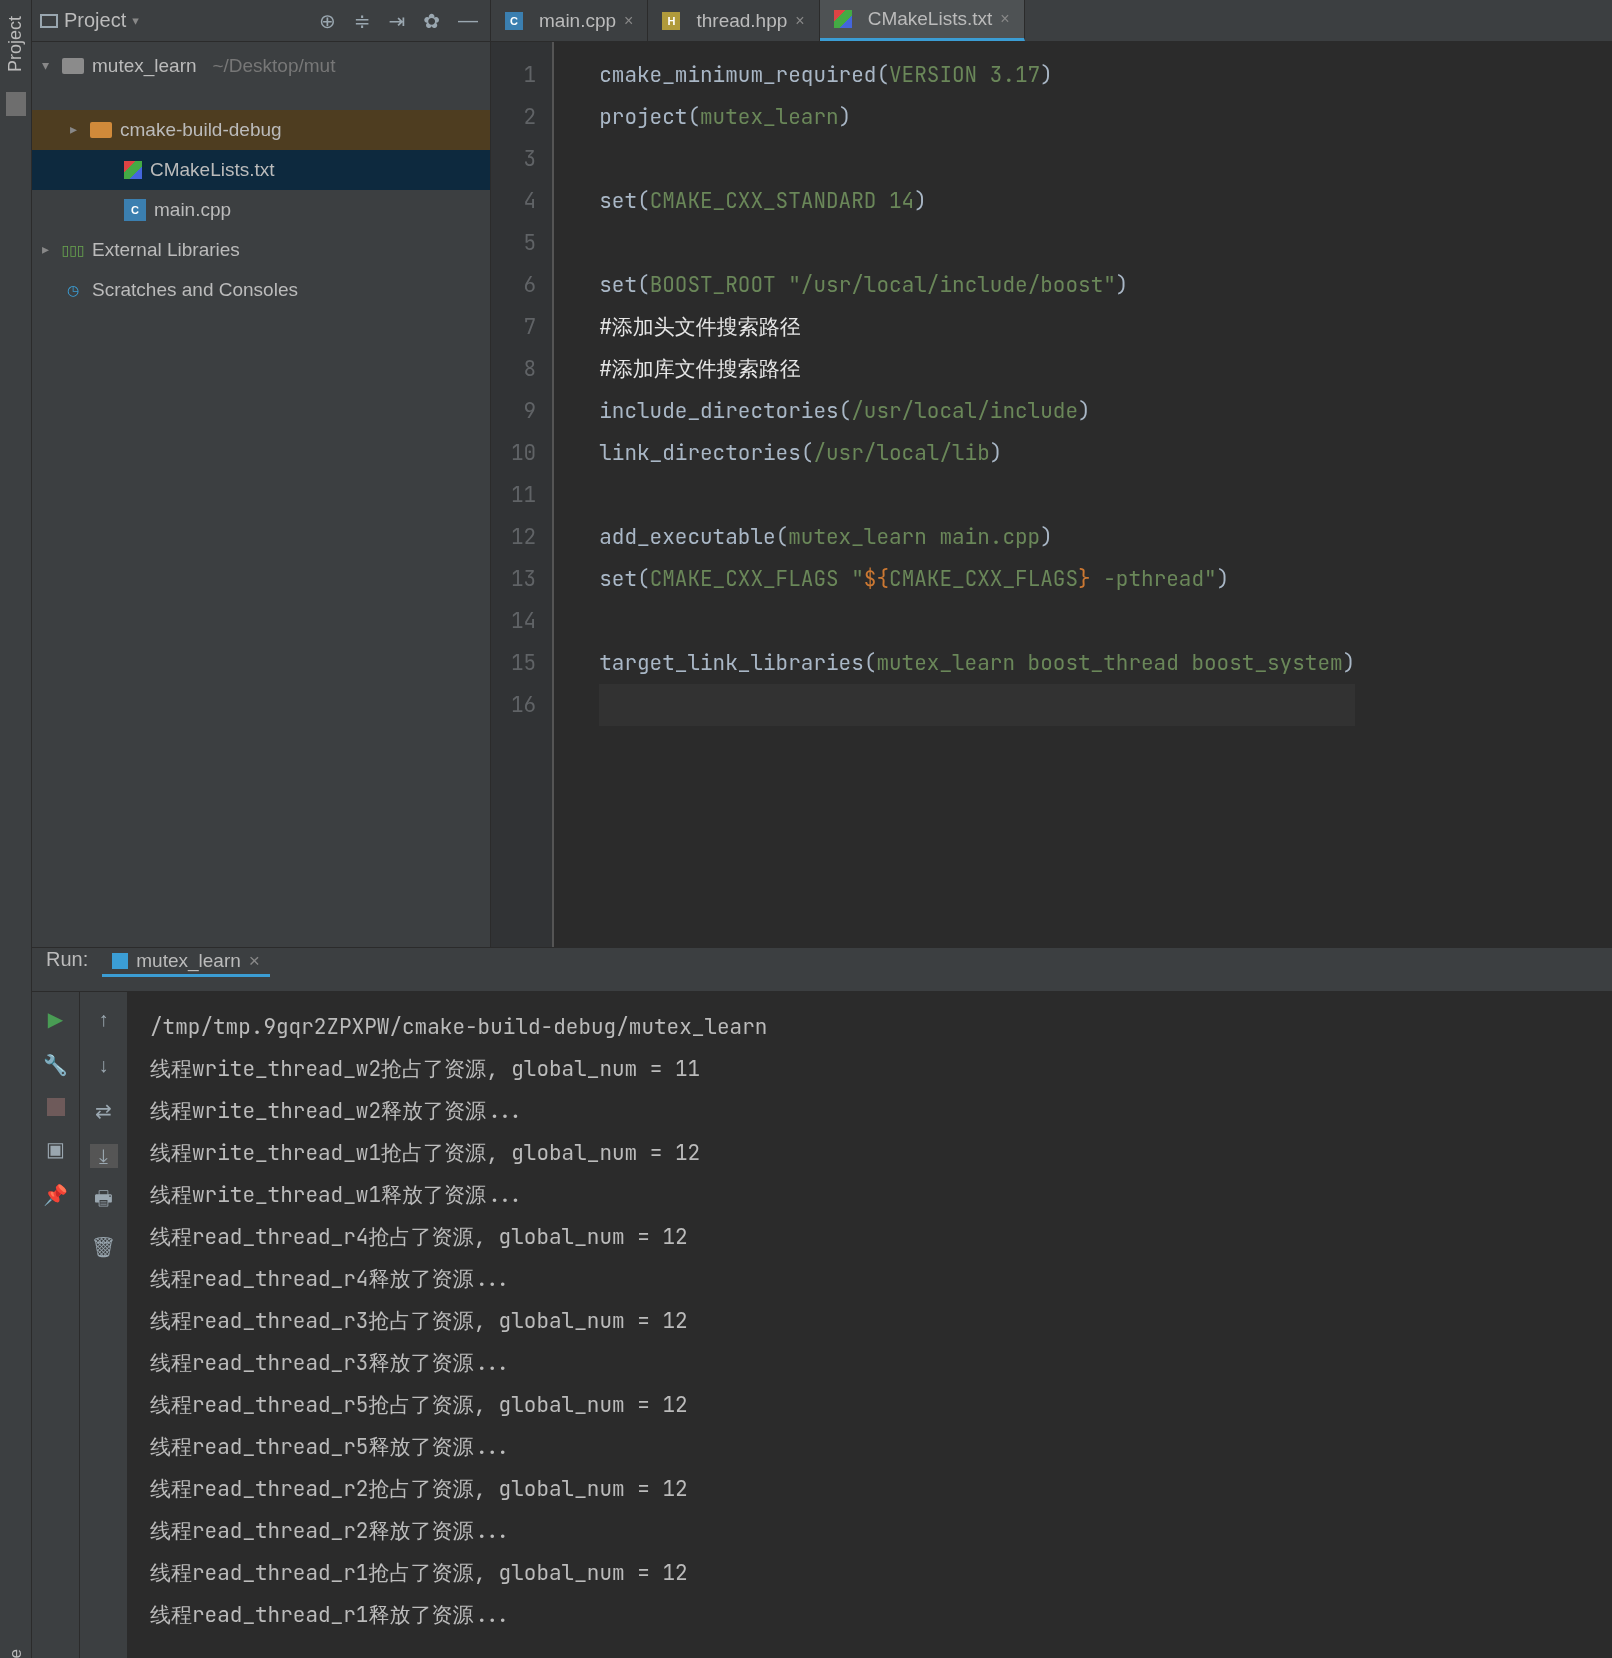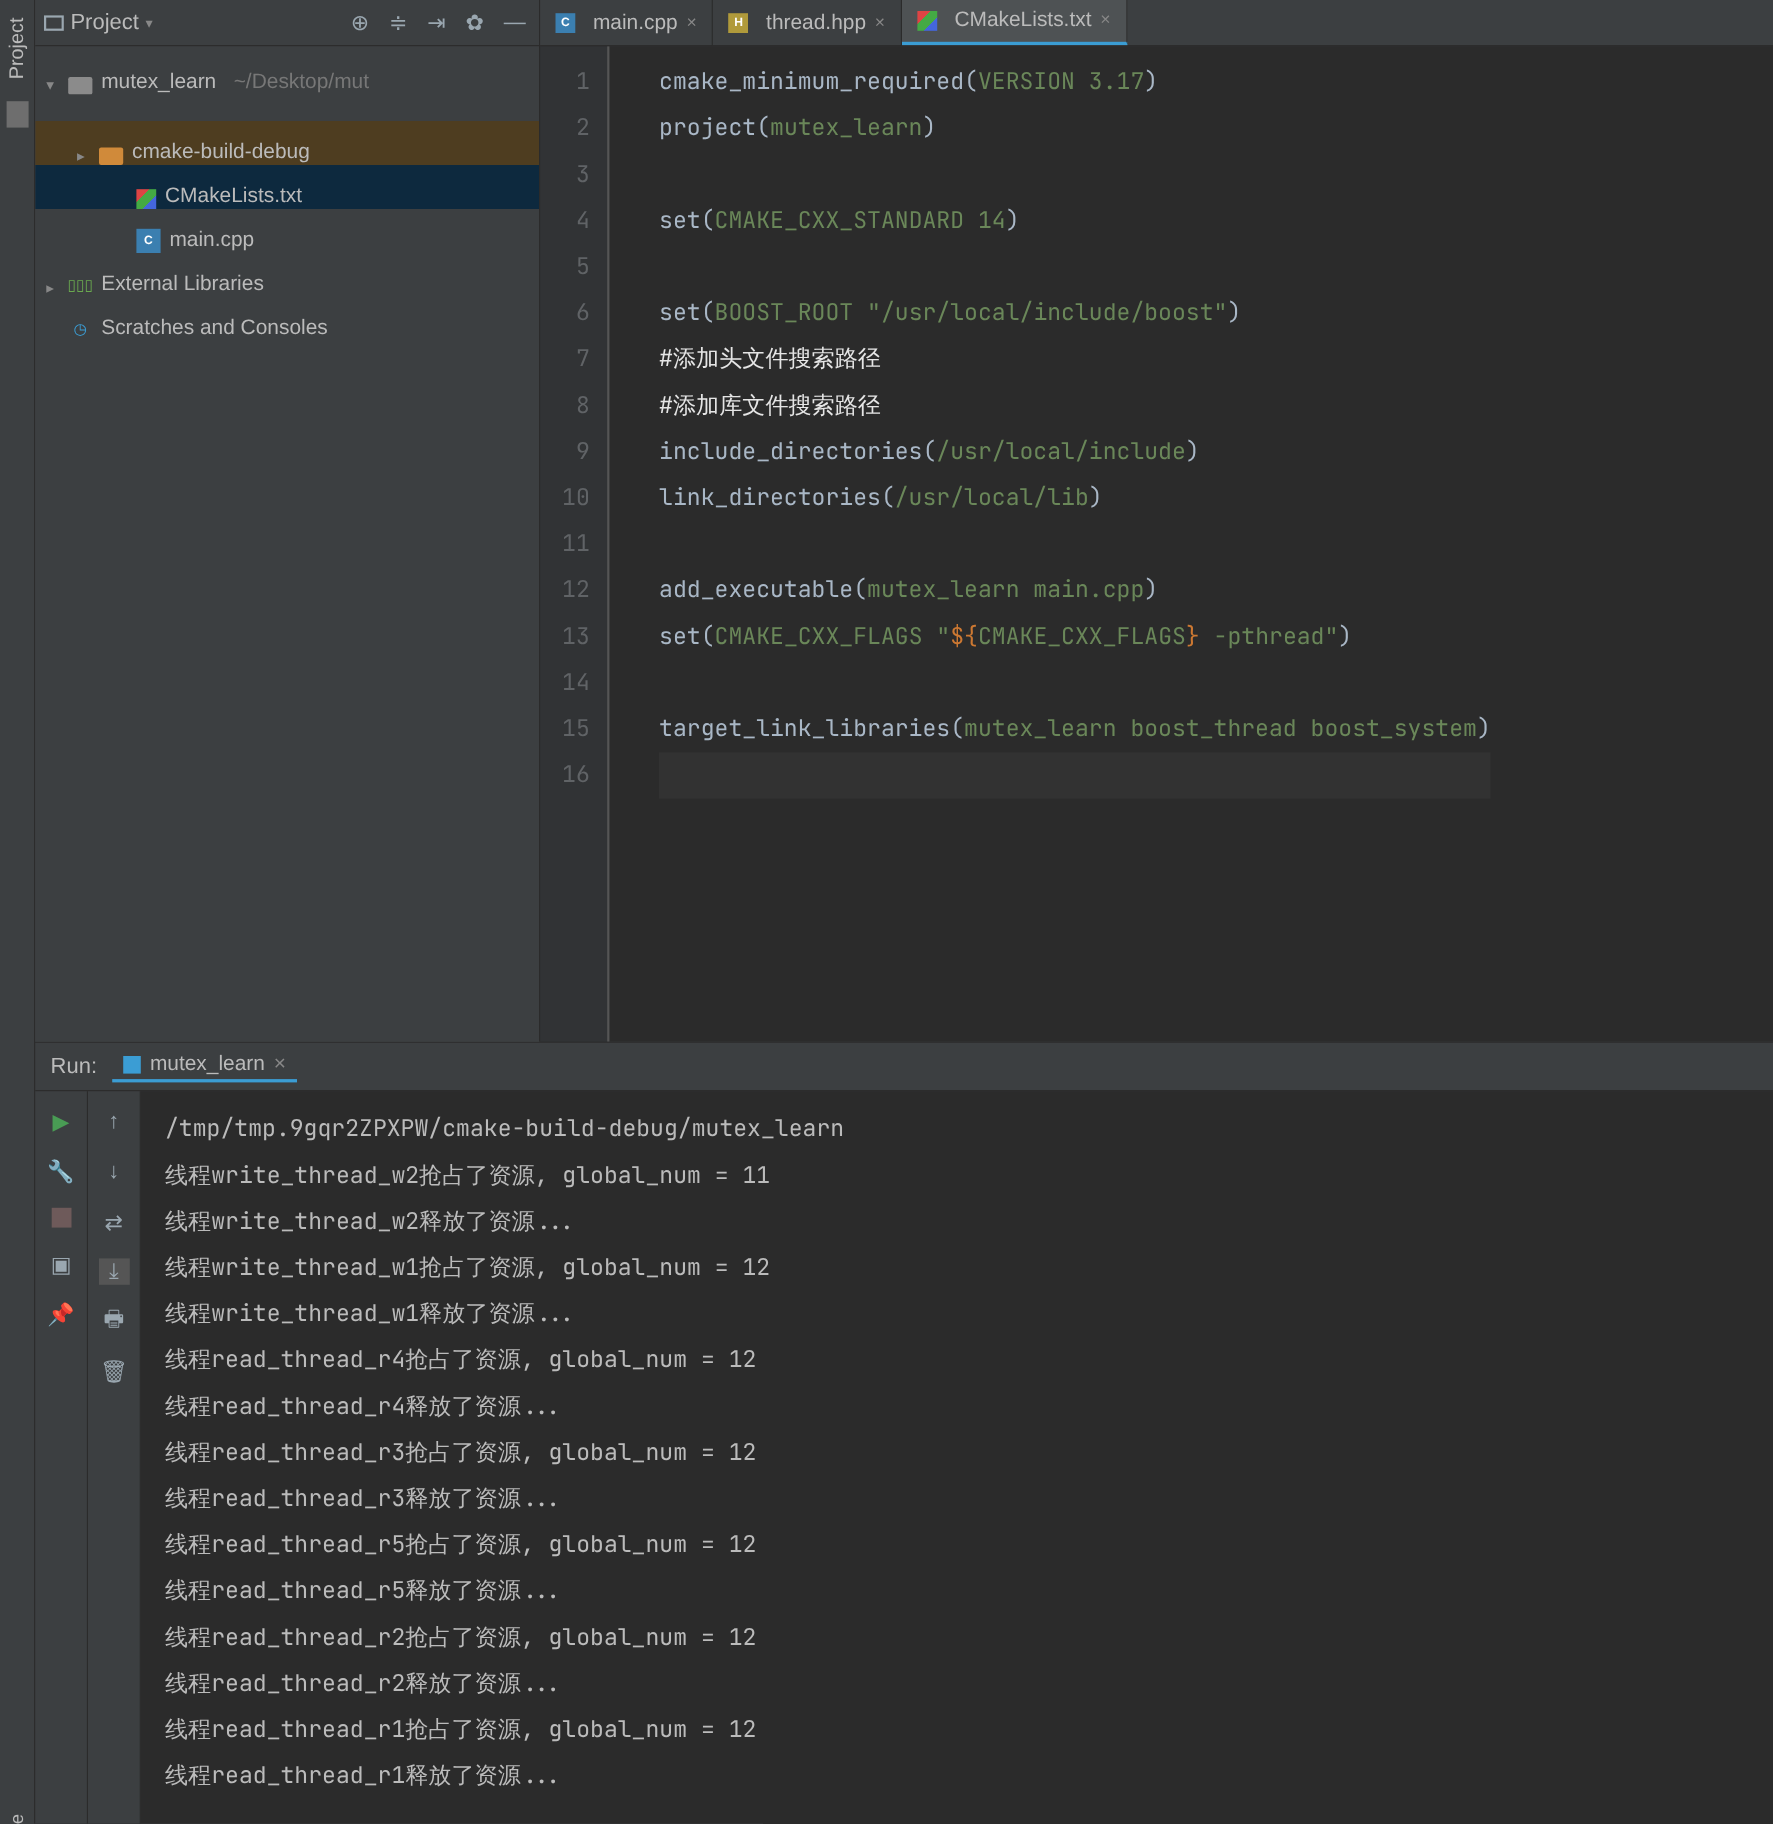--- a/index.html
+++ b/index.html
@@ -80,7 +80,7 @@
   padding-top:4px;
 }
 .tree-row {
-  display:flex; align-items:flex-end;
+  display:flex; align-items:center;
   height:40px;
   padding-left:10px;
   cursor:pointer;

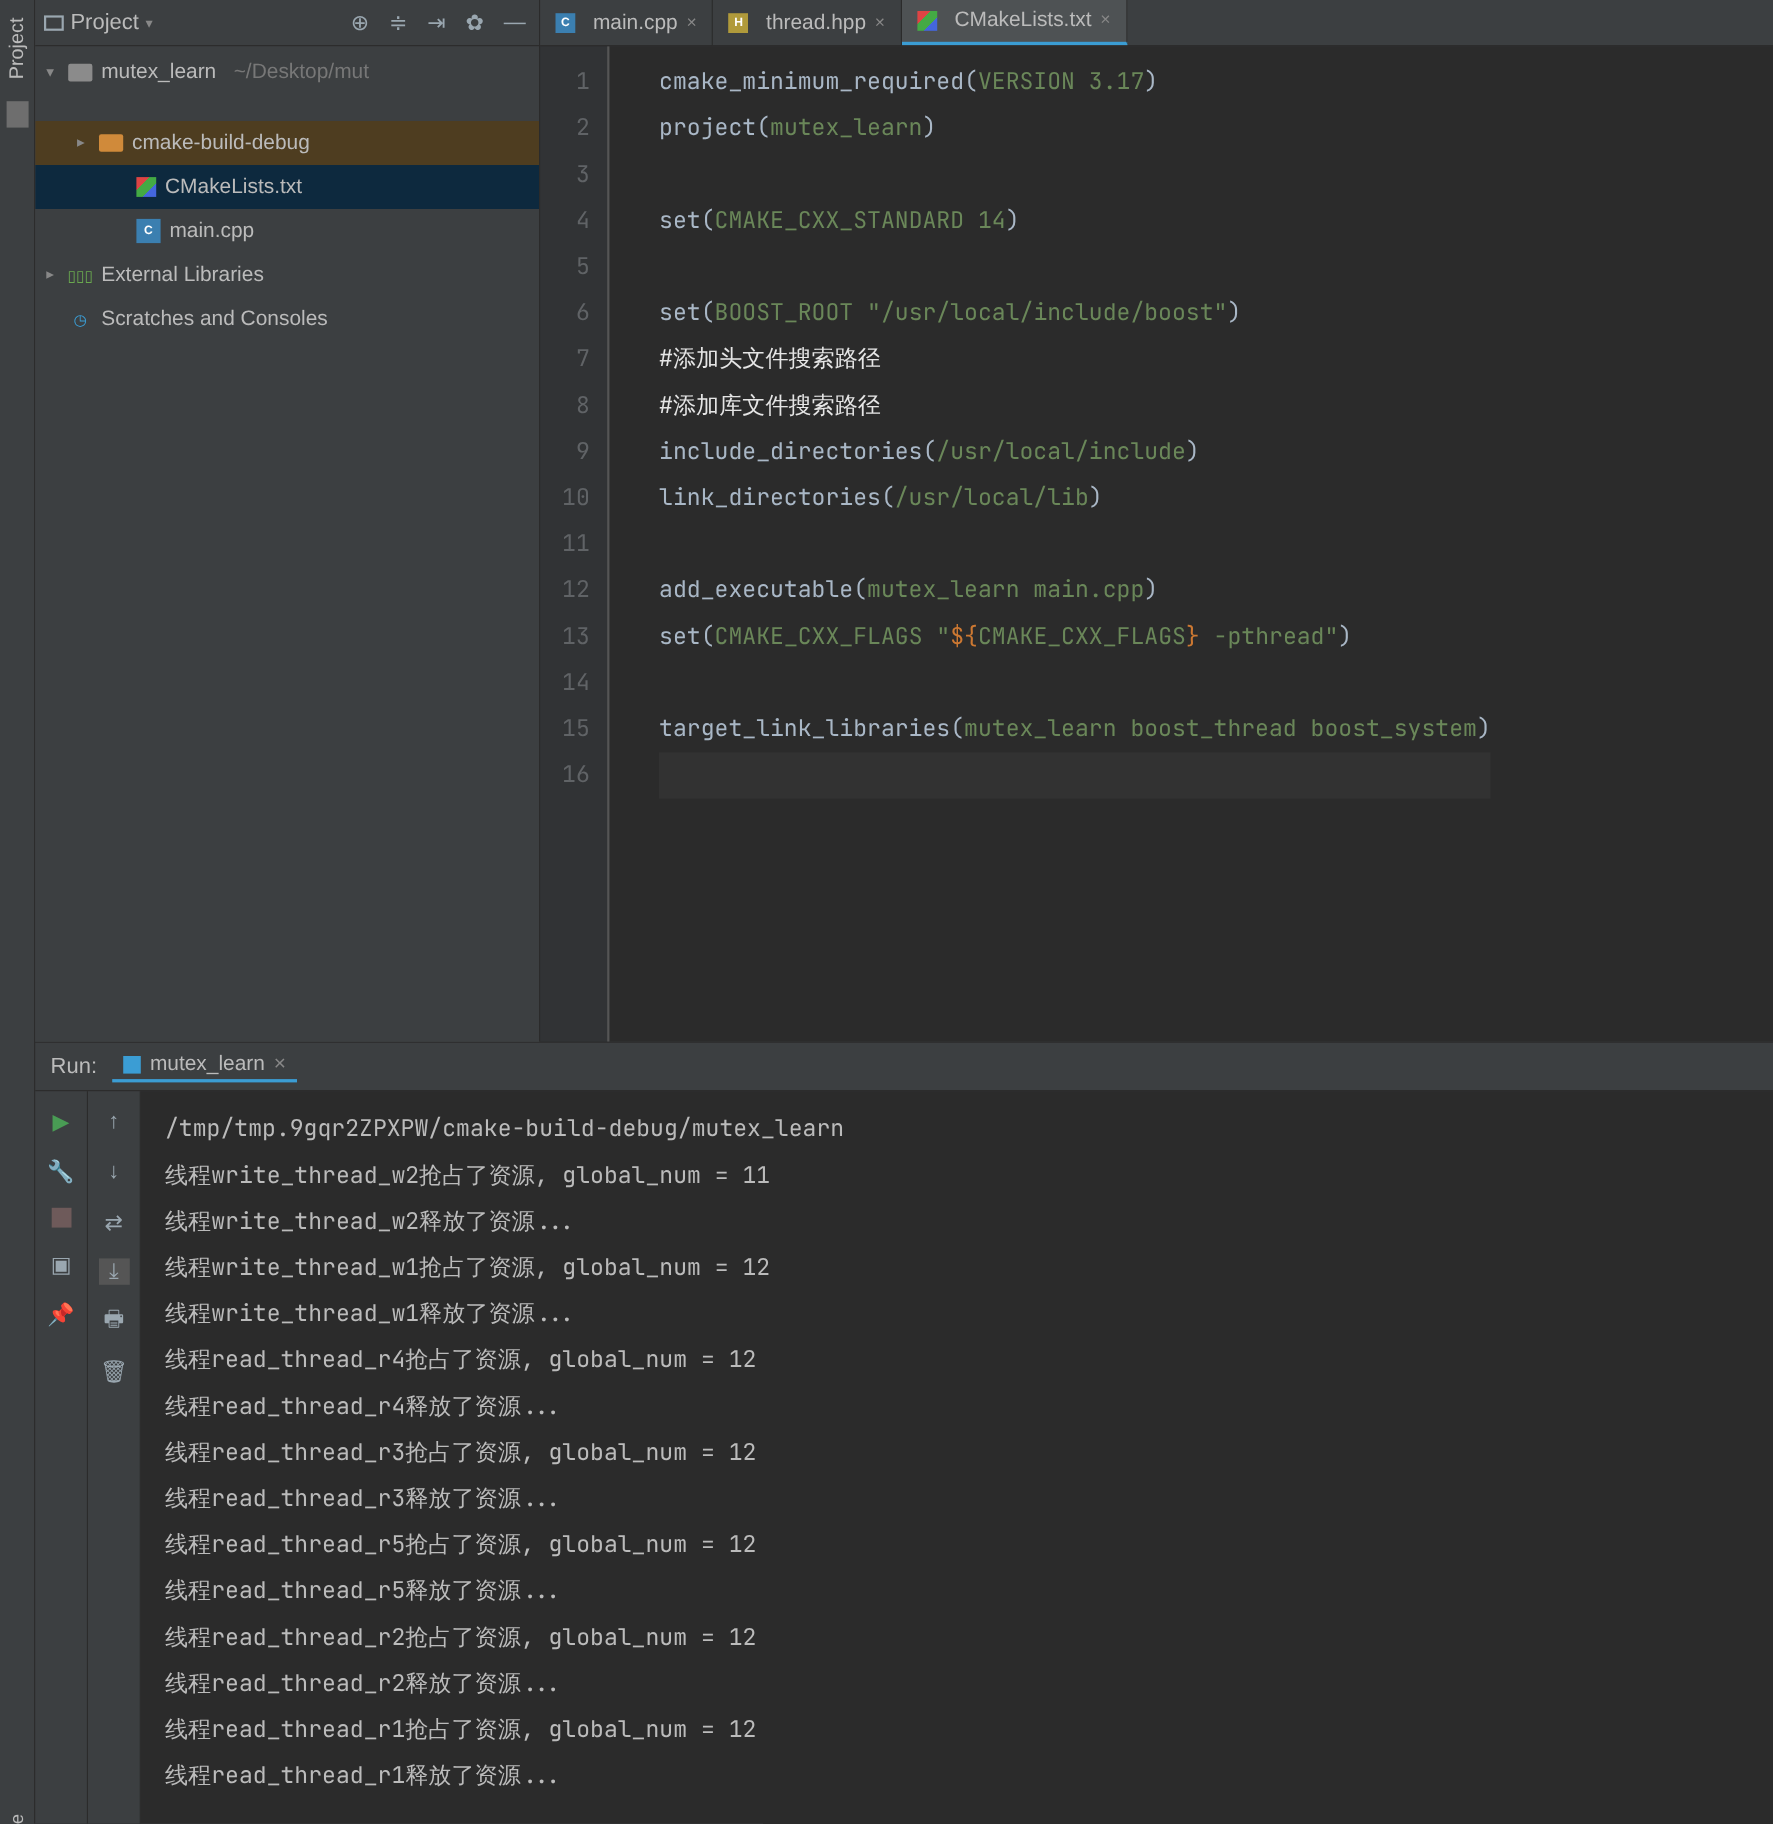--- a/index.html
+++ b/index.html
@@ -179,7 +179,7 @@
   height:44px;
   background:#3c3f41;
   display:flex;
-  align-items:center;
+  align-items:flex-start;
   padding:0 14px;
   gap:14px;
   border-bottom:1px solid #2b2b2b;

